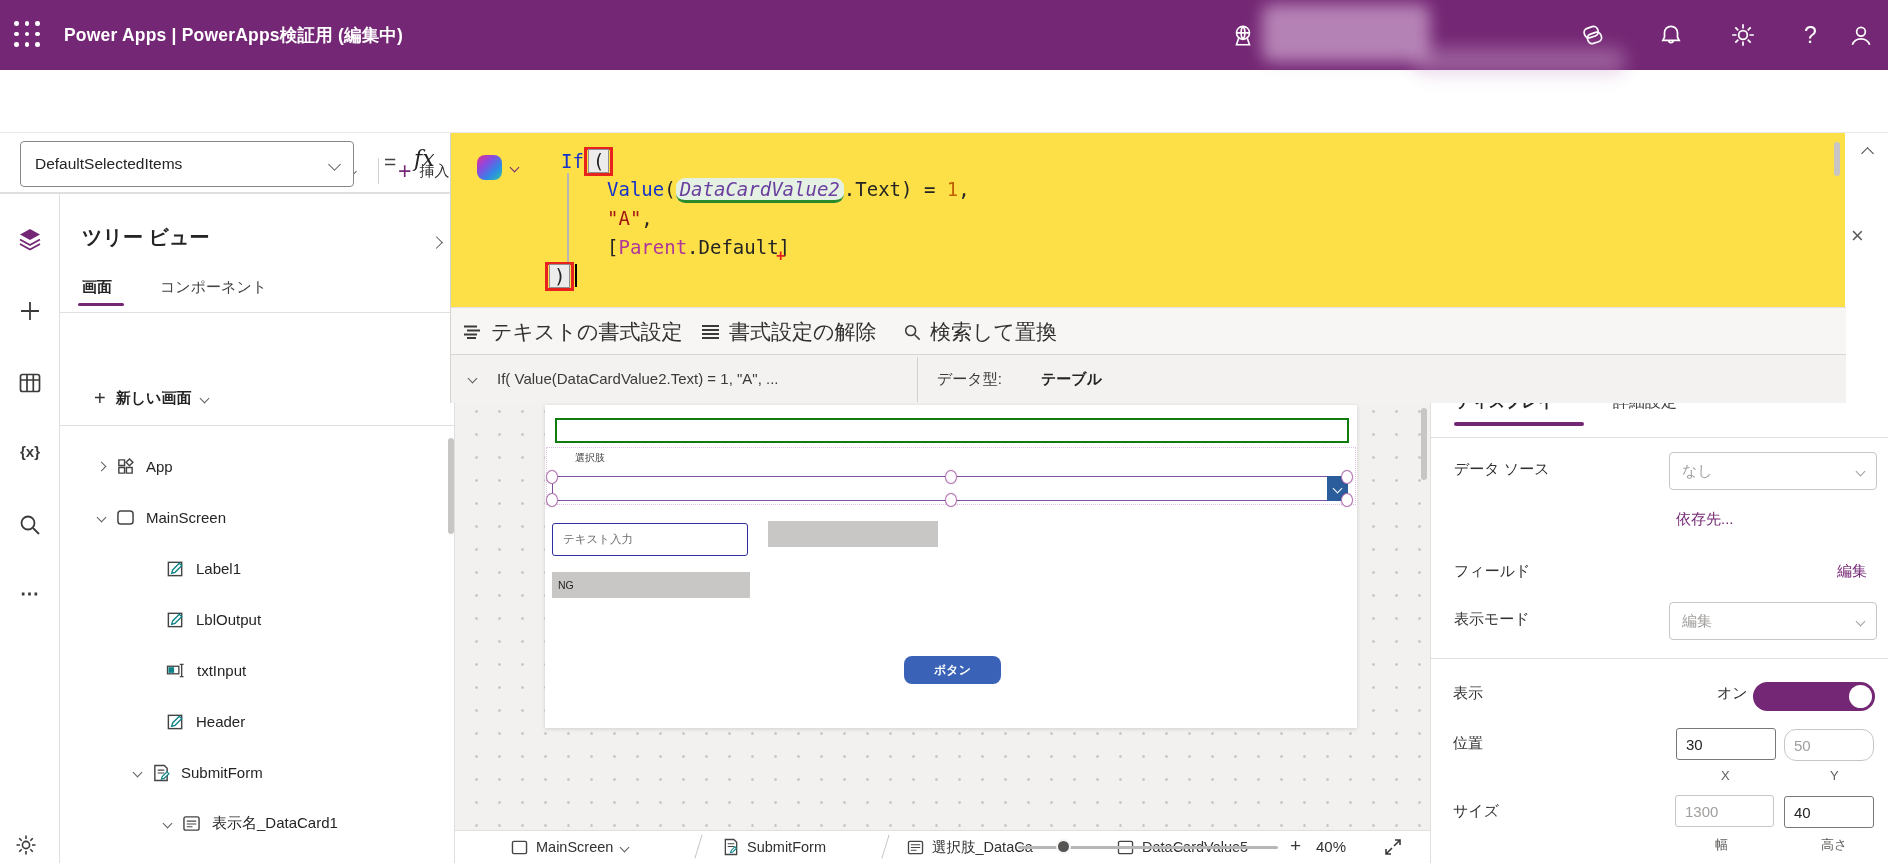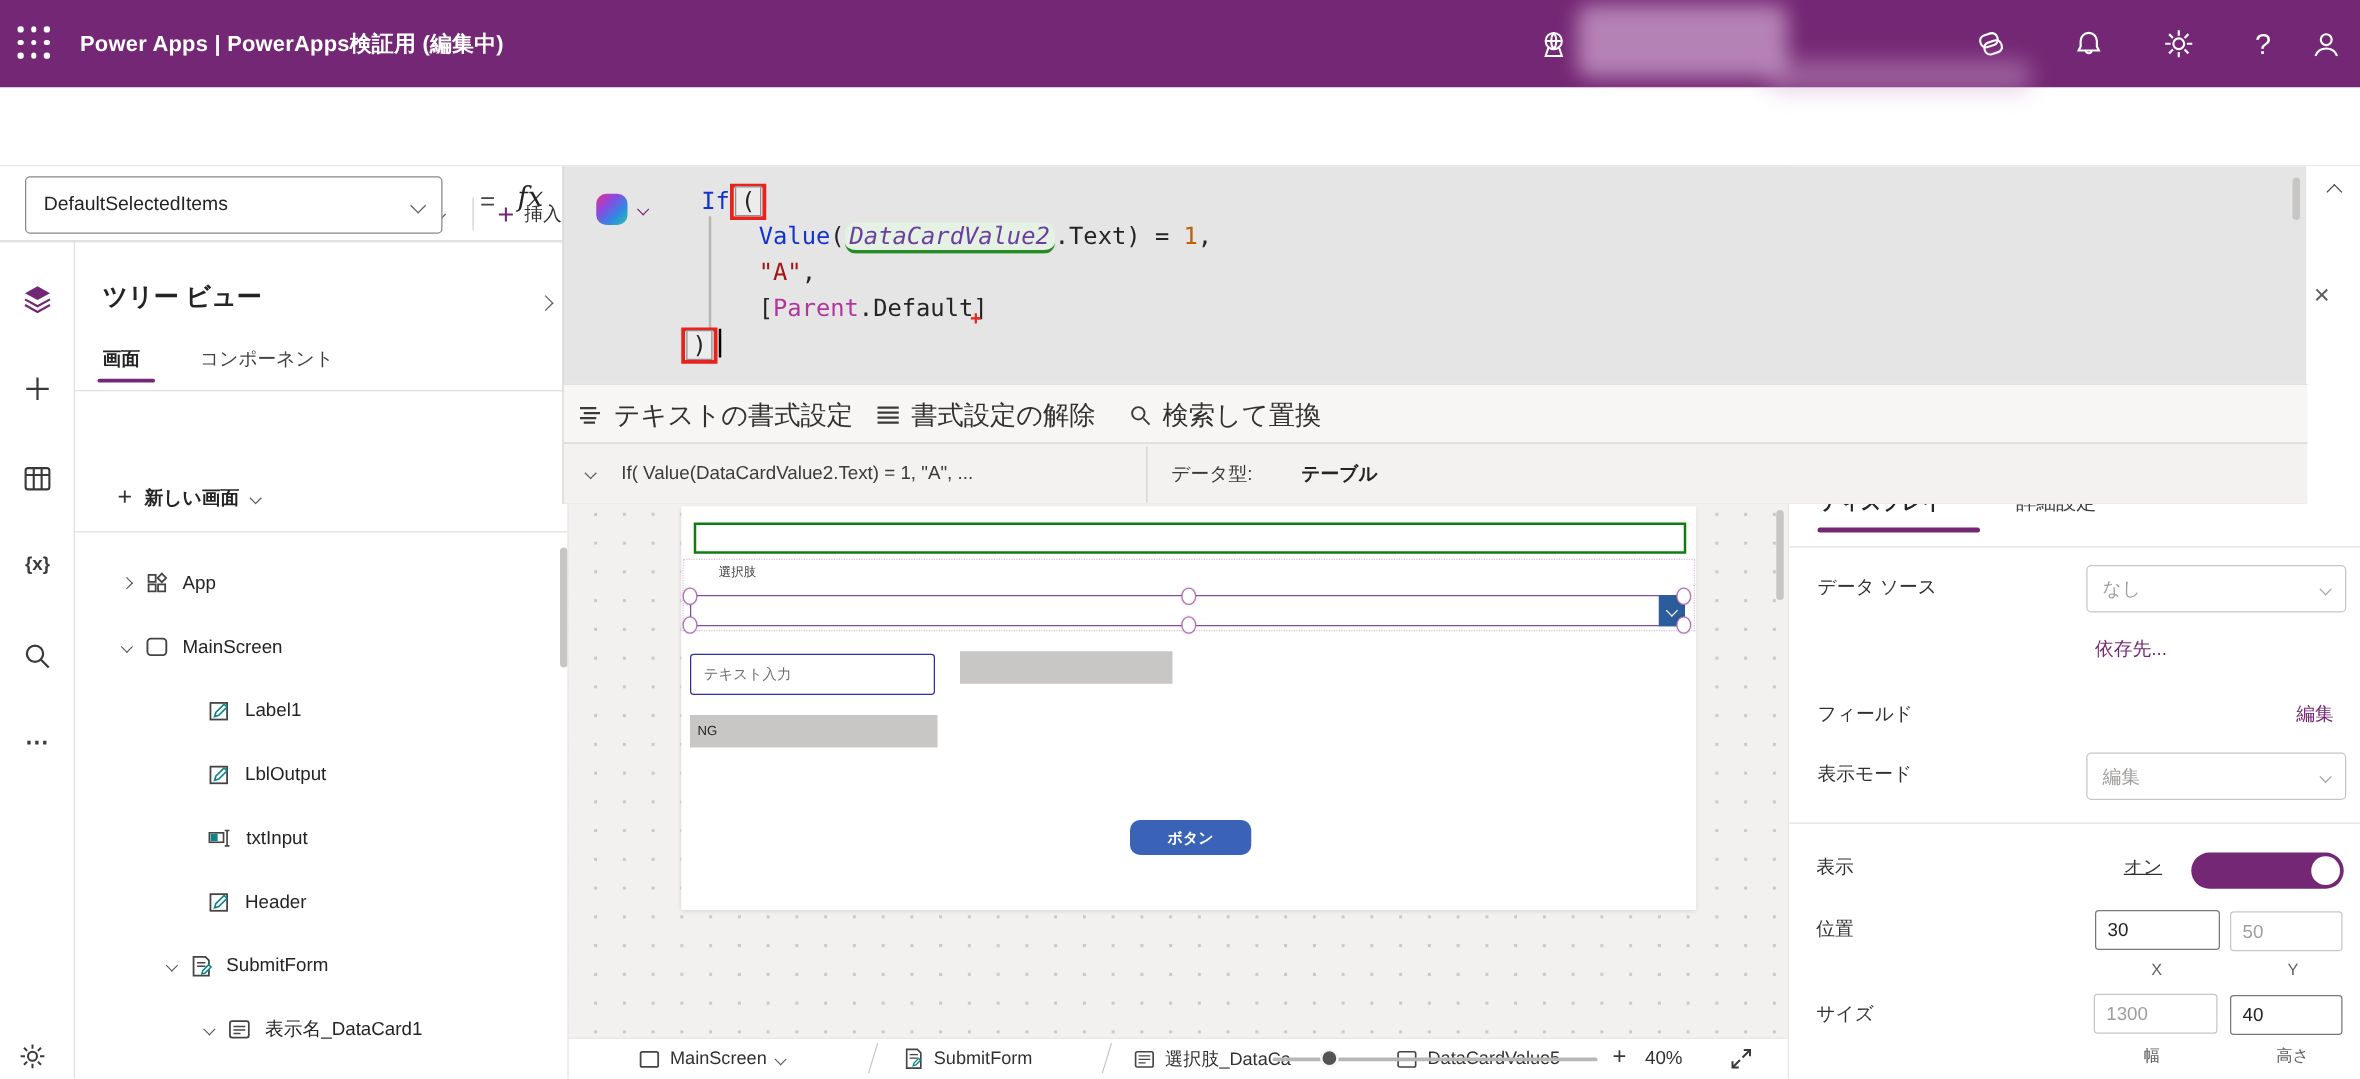--- a/index.html
+++ b/index.html
@@ -95,7 +95,7 @@
   #toggle{left:322px;top:549px;width:122px;height:29px;background:#742774;border-radius:15px;}
   #toggle i{position:absolute;right:3px;top:3px;width:23px;height:23px;background:#fff;border-radius:50%;}
   
-  #fx-overlay{left:450px;top:133px;width:1395px;height:270px;background:#e5e5e5;border-left:1px solid #d6d4d2;border-bottom:1px solid #d0cecb;box-sizing:border-box;z-index:20;}
+  #fx-overlay{left:450px;top:133px;width:1395px;height:270px;background:#fde047;border-left:1px solid #d6d4d2;border-bottom:1px solid #d0cecb;box-sizing:border-box;z-index:20;}
   #copilotBtn{left:26px;top:22px;display:flex;align-items:center;gap:9px;}
   #copilotIcon{width:25px;height:25px;border-radius:8px;background:linear-gradient(135deg,#e8308a 0%,#8a4ae0 35%,#2e8ae5 68%,#2fc2a5 100%);}
   #copilotBtn .chev{color:#742774;}

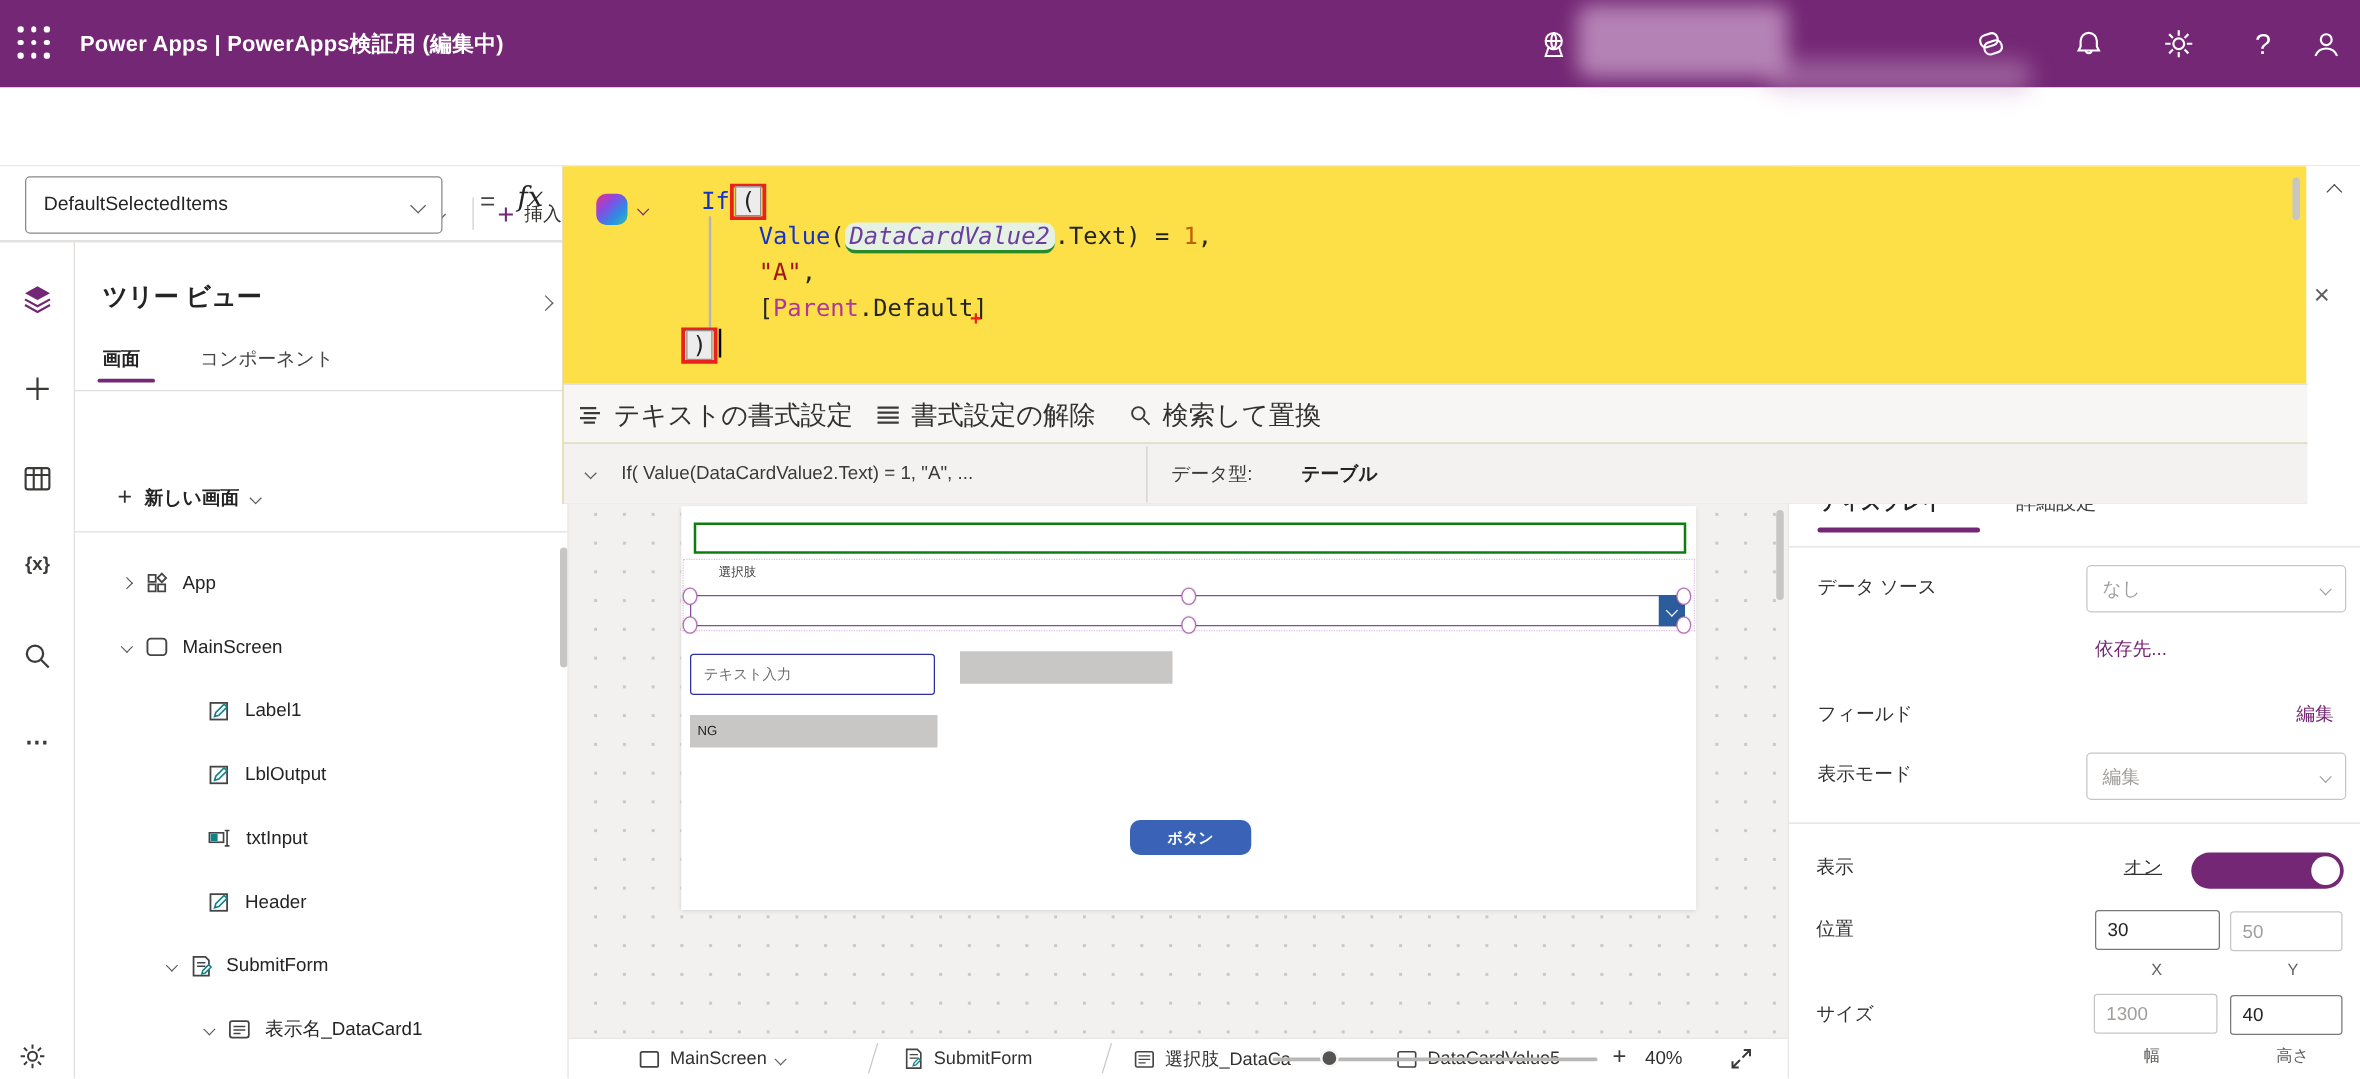--- a/index.html
+++ b/index.html
@@ -445,7 +445,7 @@
     <div class="abs hrule" style="left:0;top:525px;width:458px;"></div>
 
     <span class="abs plabel" style="left:22px;top:551px;">表示</span>
-    <span class="abs plabel" style="left:268px;top:551px;text-decoration:underline;">オン</span>
+    <span class="abs plabel" style="left:286px;top:551px;">オン</span>
     <div id="toggle" class="abs">
         <i></i>
       </div>

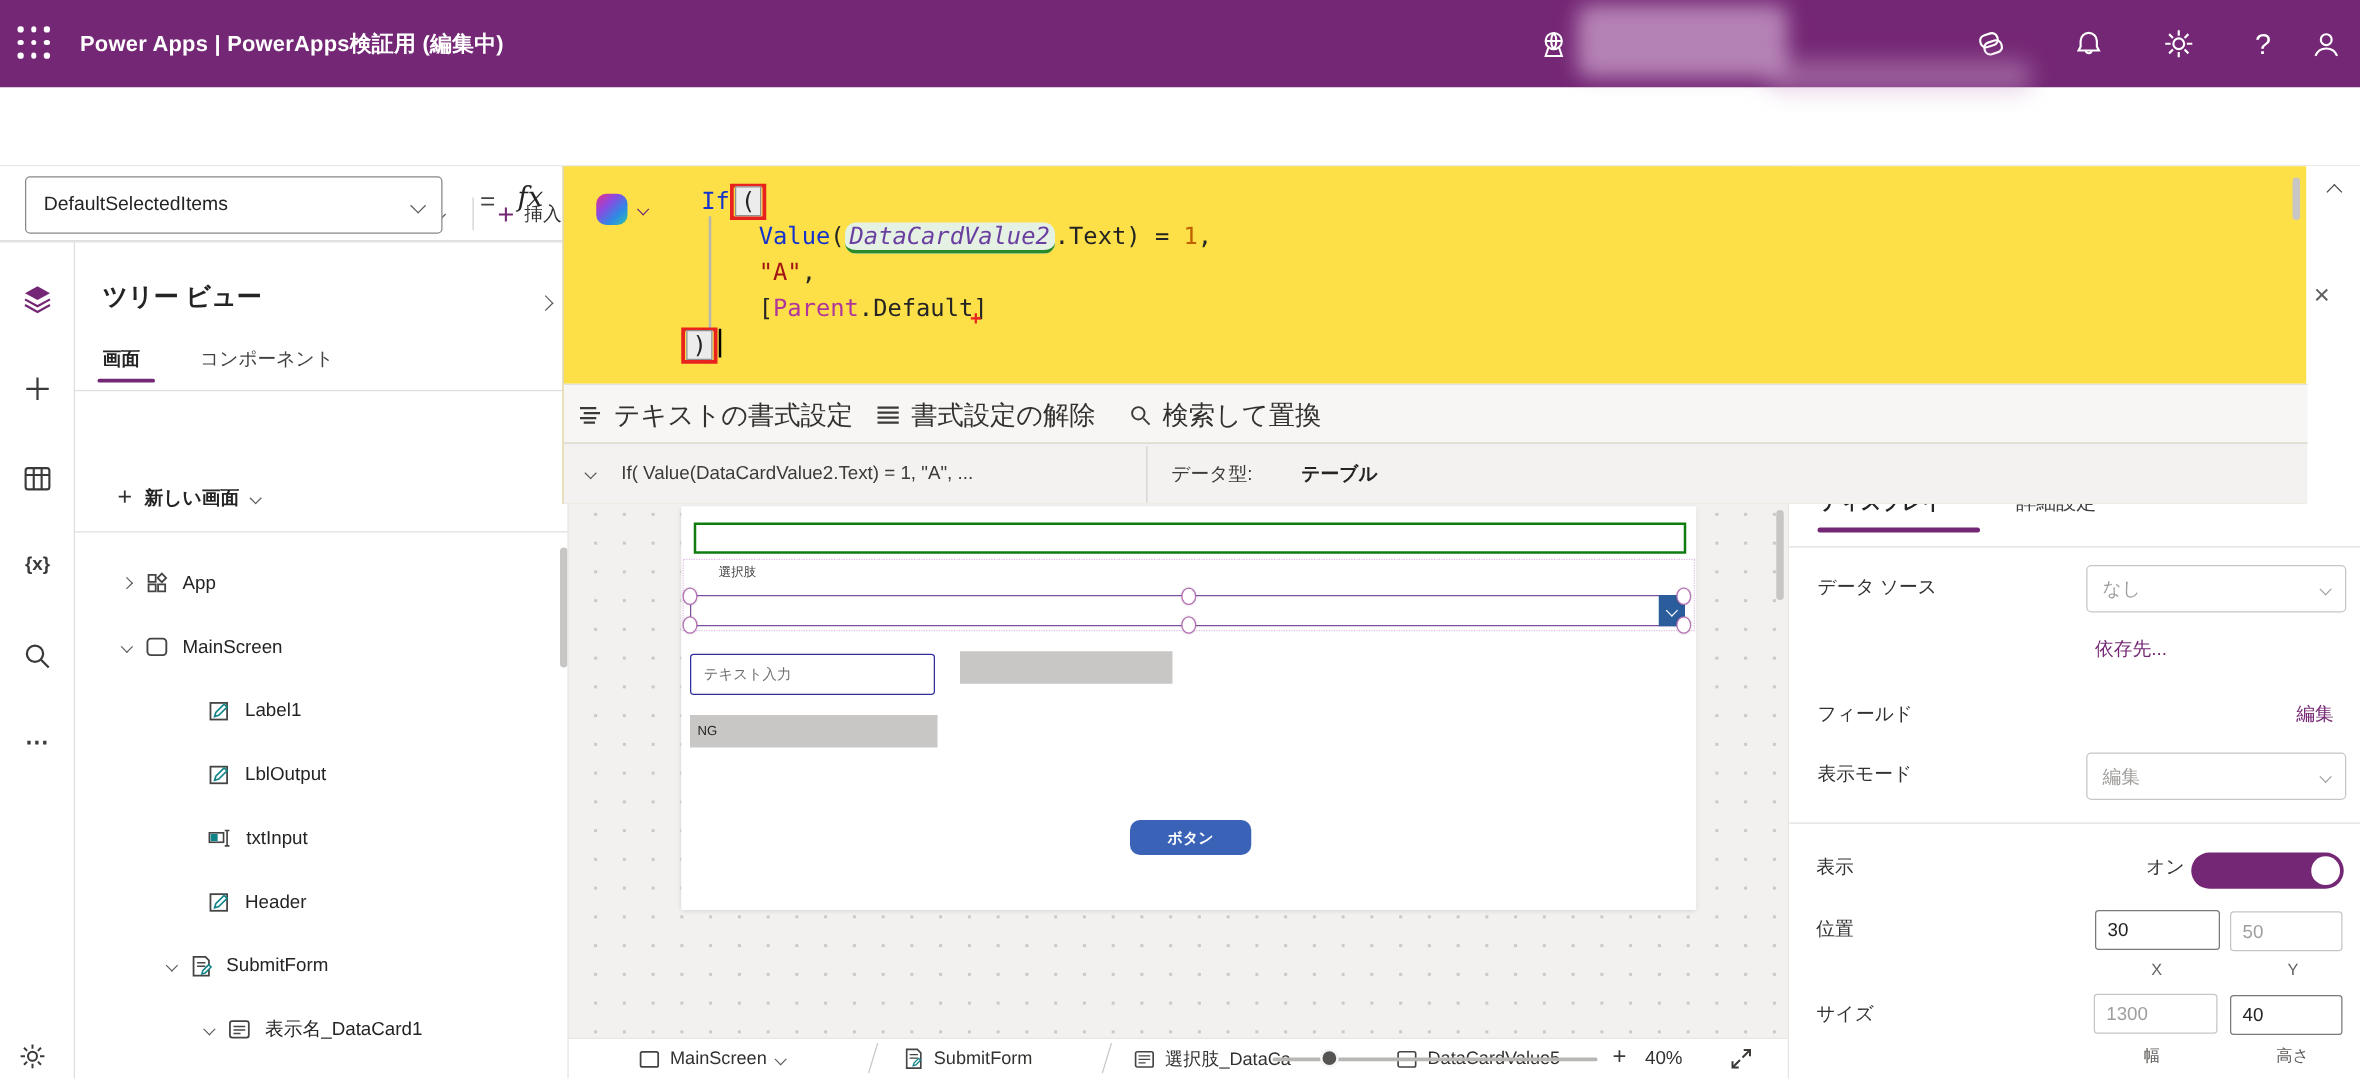--- a/index.html
+++ b/index.html
@@ -452,7 +452,7 @@
 
     <span class="abs plabel" style="left:22px;top:601px;">位置</span>
     <div class="abs pinput pen" style="left:245px;top:595px;width:100px;">30</div>
-    <div class="abs pinput pdis" style="left:353px;top:596px;width:90px;">50</div>
+    <div class="abs pinput pdis" style="left:353px;top:596px;width:90px;border-radius:12px;">50</div>
     <span class="abs axlbl" style="left:290px;top:635px;">X</span>
     <span class="abs axlbl" style="left:399px;top:635px;">Y</span>
 

